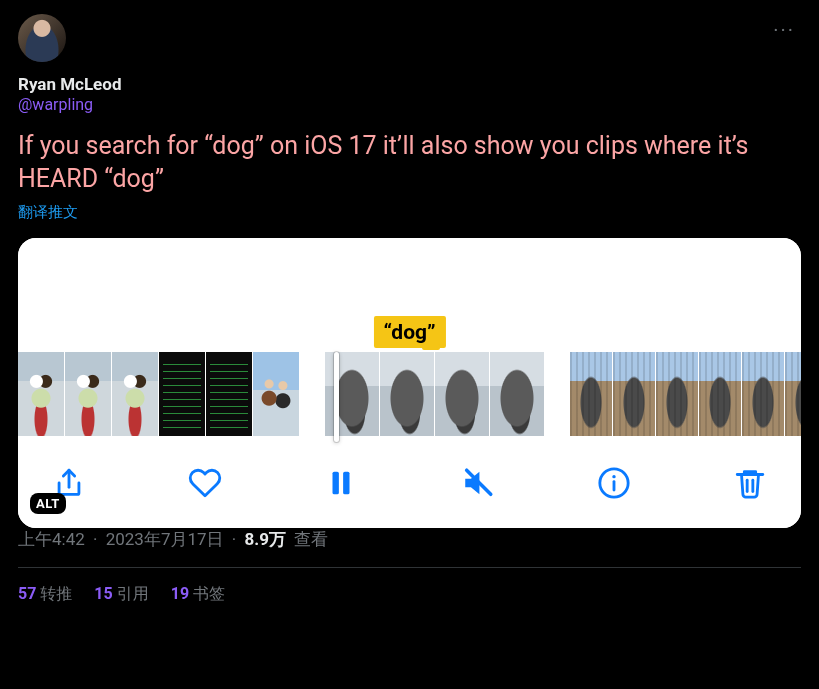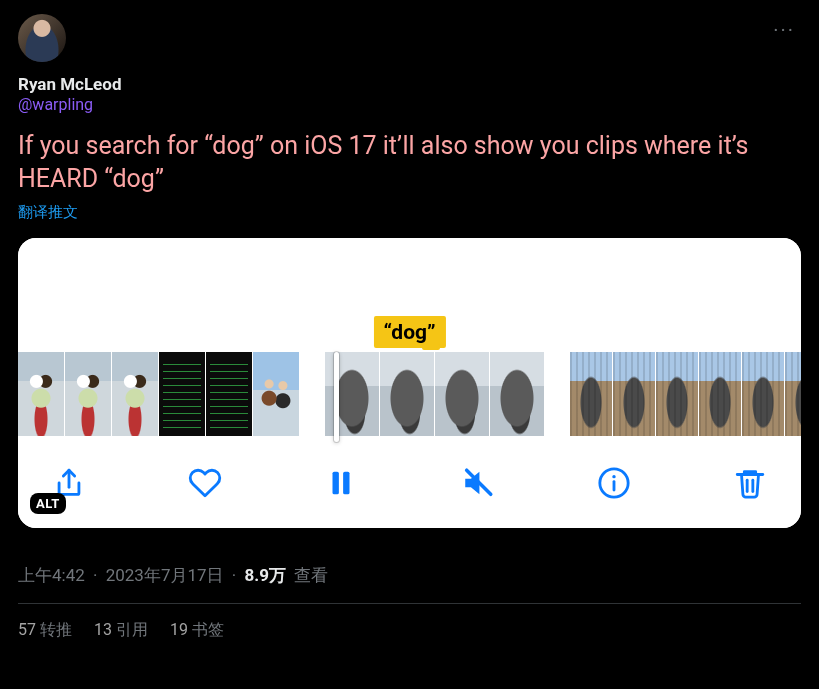--- a/index.html
+++ b/index.html
@@ -186,7 +186,7 @@
   }
   
   .meta {
-    margin-top: 36px;
+    margin-top: 0;
     color:#71767b;
     font-size: 17px;
   }

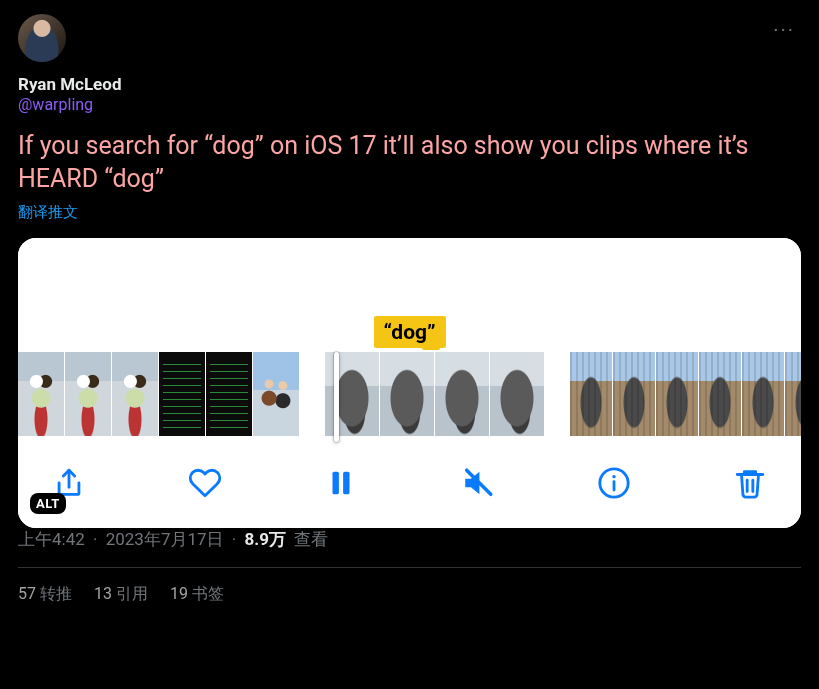--- a/index.html
+++ b/index.html
@@ -204,7 +204,7 @@
     font-size: 16px;
     color:#71767b;
   }
-  .stats .stat b { color:#a3a3a3; font-weight:400; margin-right:4px; }
+  .stats .stat b { color:#8b5cf6; font-weight:700; margin-right:4px; }
 </style>
 </head>
 <body>

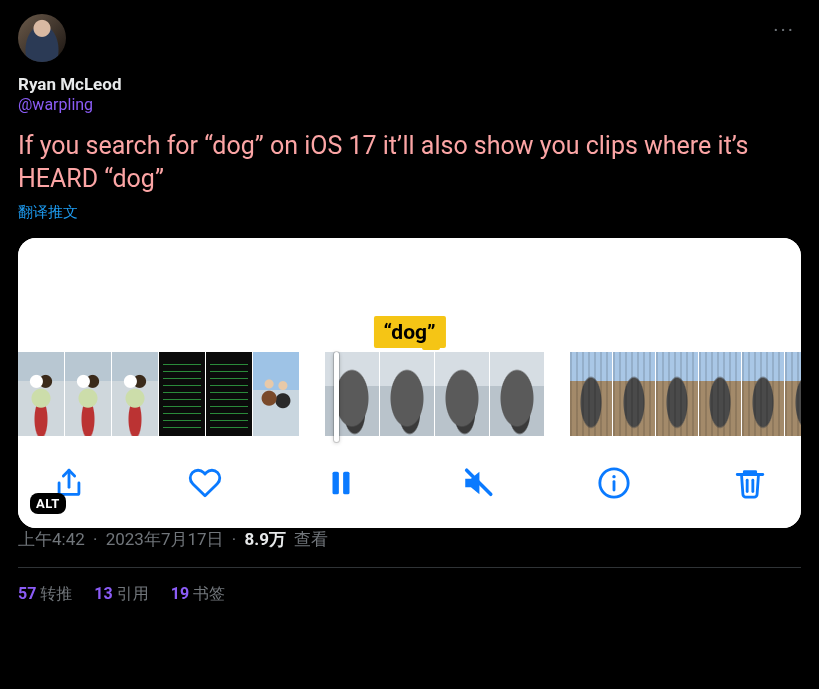--- a/index.html
+++ b/index.html
@@ -319,7 +319,7 @@
       <b>57</b><span>转推</span>
     </div>
     <div class="stat">
-      <b>13</b><span>引用</span>
+      <b>15</b><span>引用</span>
     </div>
     <div class="stat">
       <b>19</b><span>书签</span>

